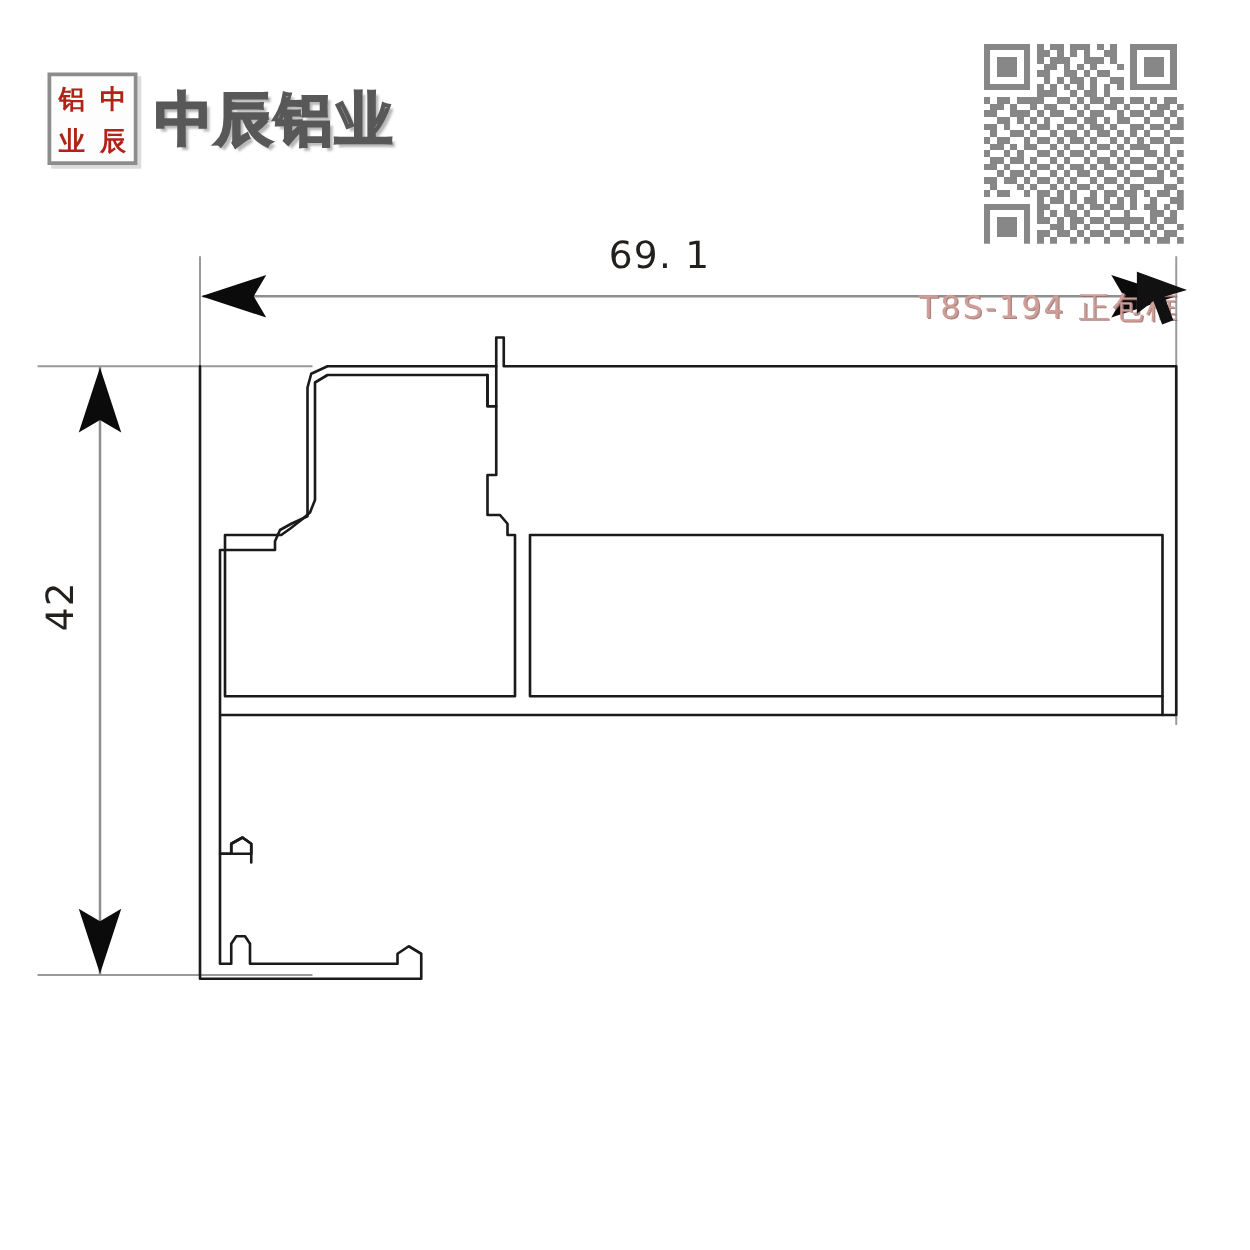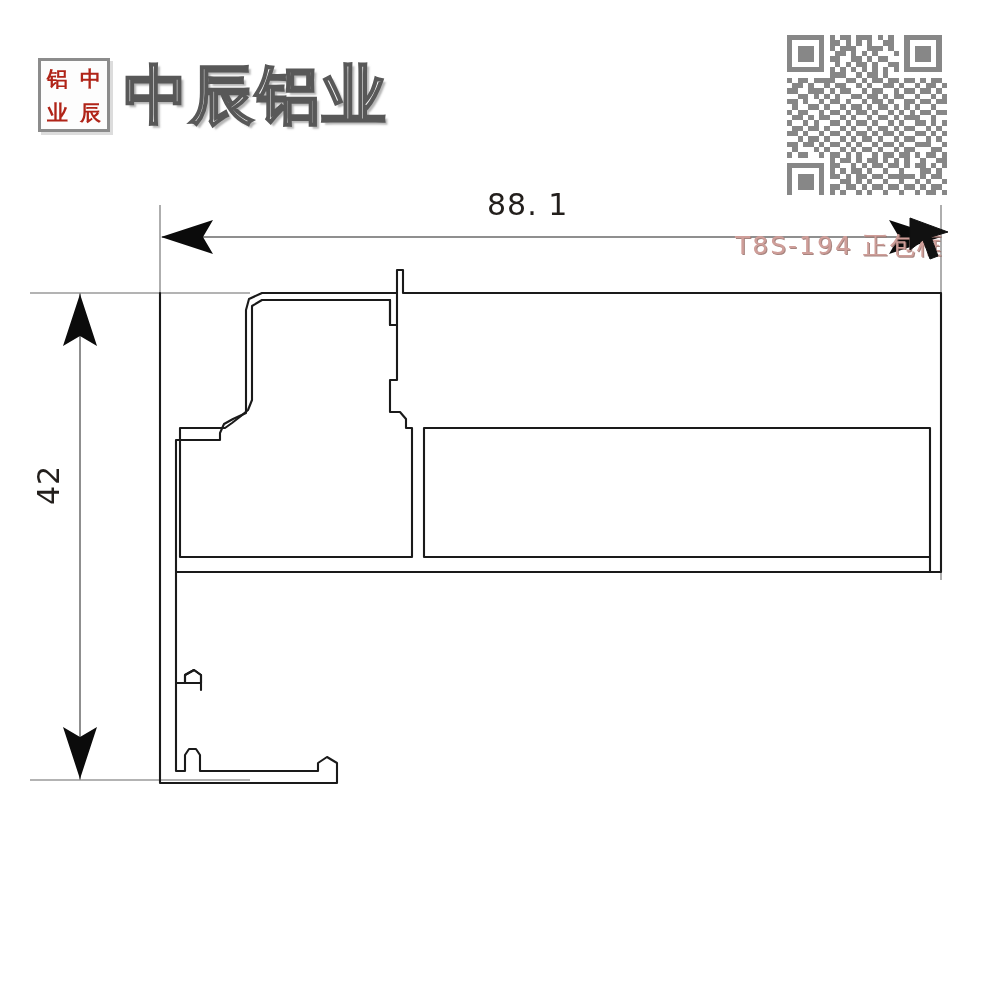--- a/index.html
+++ b/index.html
@@ -52,7 +52,7 @@
   #brand-name {
     color: #f7f7f7;
     font-family: "DejaVu Sans", sans-serif;
-    font-size: 64px;
+    font-size: 46px;
     font-weight: 700;
     letter-spacing: 2px;
     line-height: 1;

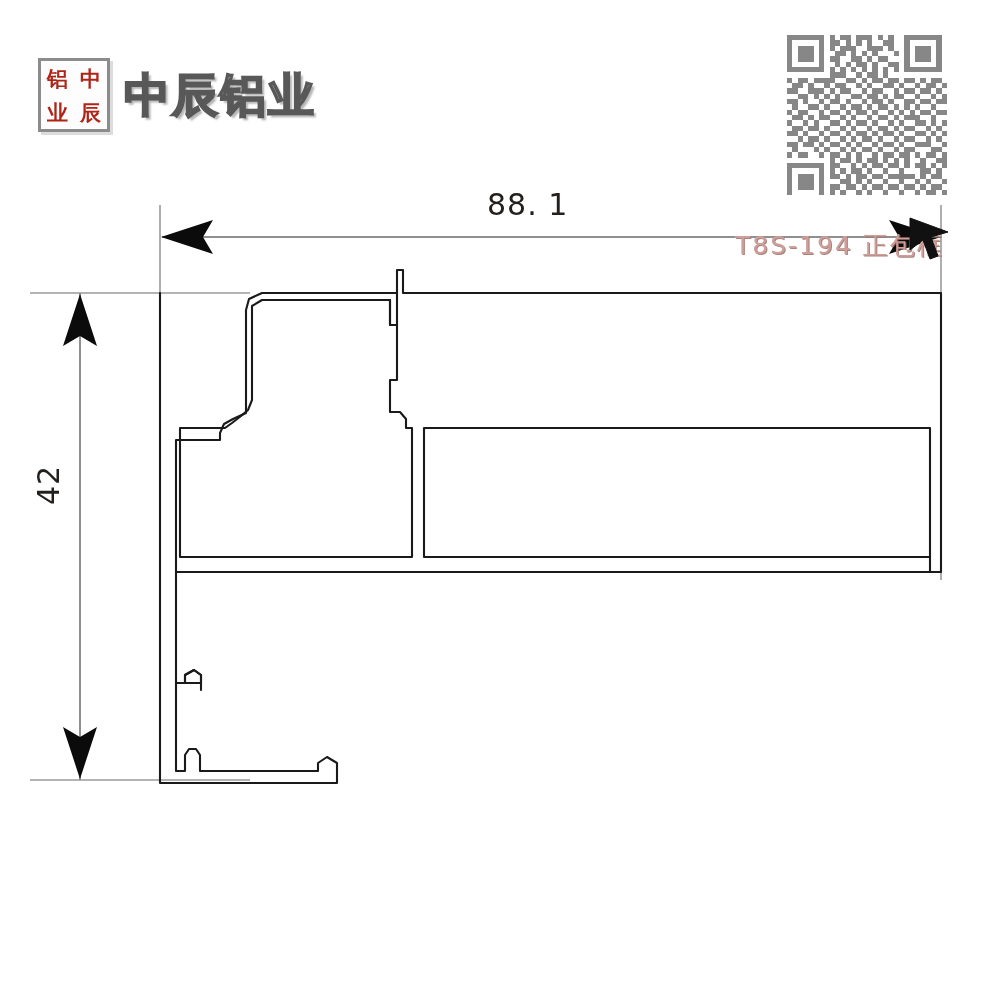--- a/index.html
+++ b/index.html
@@ -745,7 +745,7 @@
     </g>
   </svg>
 
-  <div class="dim-text" id="dim-width-text">88. 1</div>
+  <div class="dim-text" id="dim-width-text">69. 1</div>
 
   <div class="dim-text" id="dim-height-text">42</div>
 

